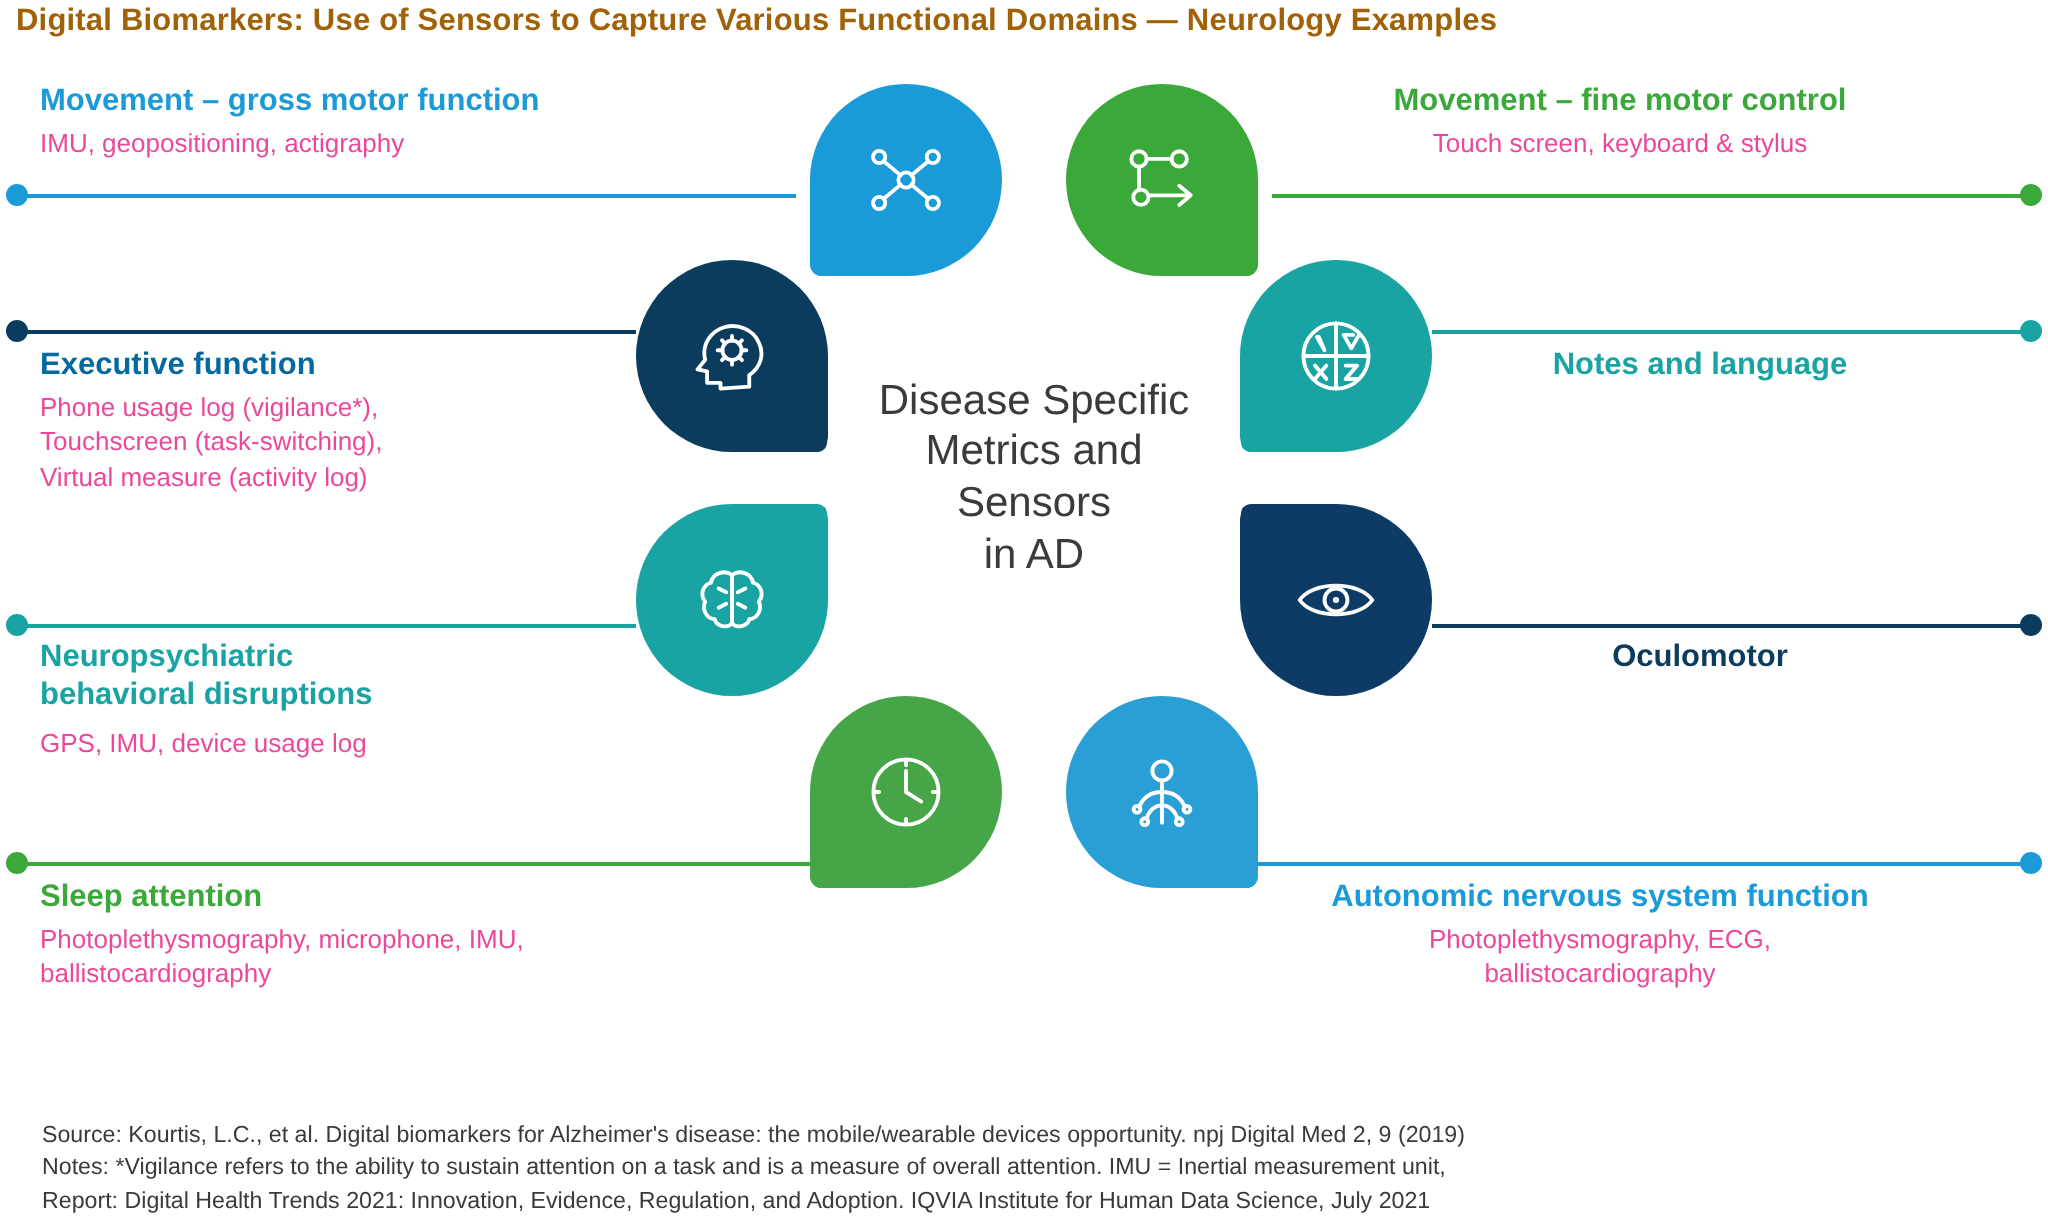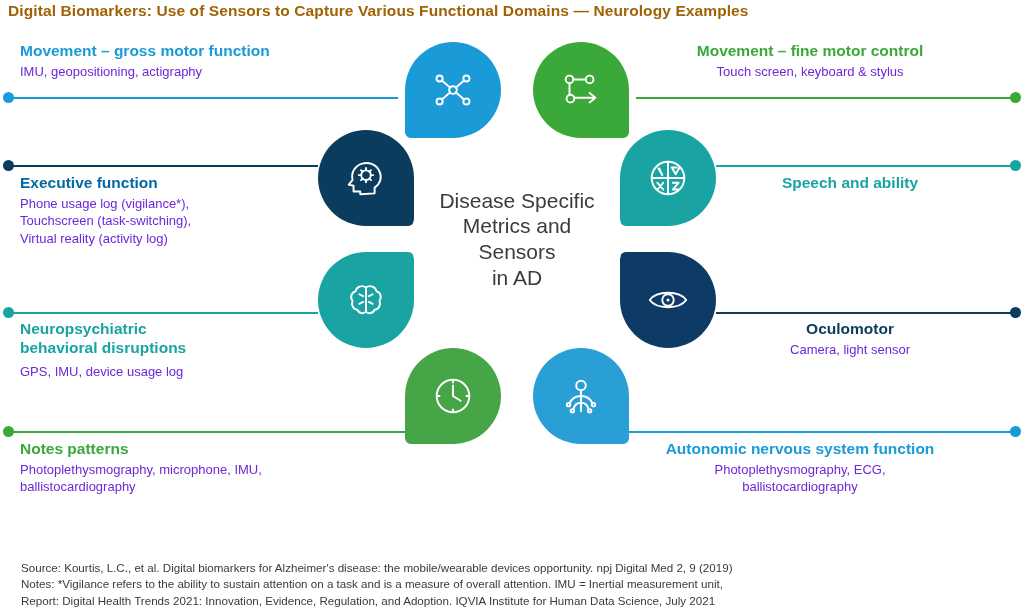--- a/index.html
+++ b/index.html
@@ -51,7 +51,7 @@
   
   .lbl{position:absolute;z-index:3;}
   .lbl .head{font-size:15.5px;font-weight:bold;line-height:1.2;}
-  .lbl .sub{font-size:13px;color:#6d28d9;line-height:1.35;margin-top:2px;}
+  .lbl .sub{font-size:13px;color:#ec4899;line-height:1.35;margin-top:2px;}
   .right{text-align:center;}
   .left{text-align:left;}
 

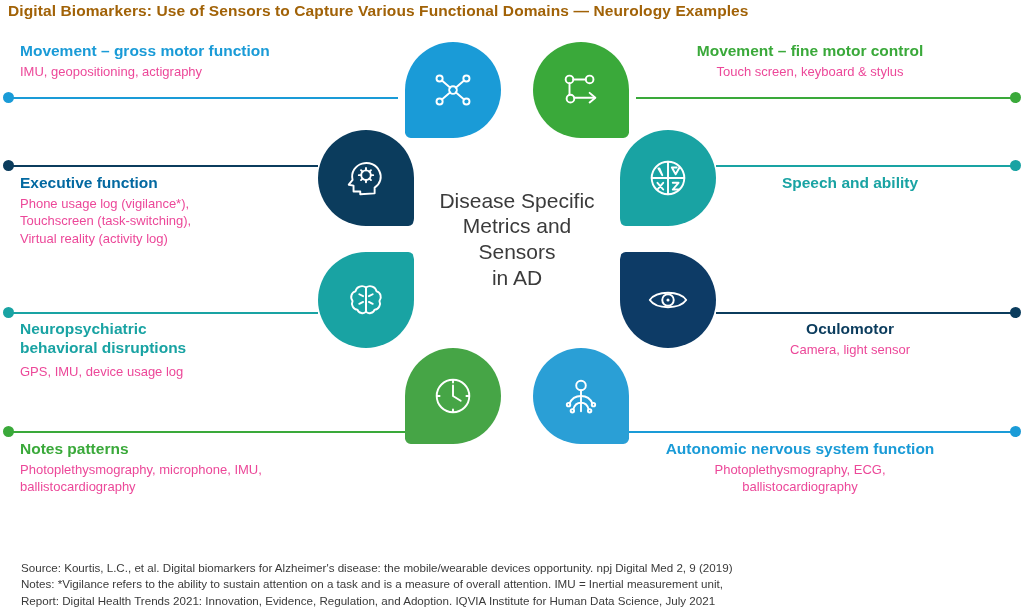--- a/index.html
+++ b/index.html
@@ -213,7 +213,7 @@
 </div>
 
 <div class="lbl right" style="right:14px;top:174px;width:320px;">
-  <div class="head" style="color:#19a3a3;">Speech and ability</div>
+  <div class="head" style="color:#19a3a3;">Notes and language</div>
 </div>
 
 <div class="lbl left" style="left:20px;top:320px;width:300px;">

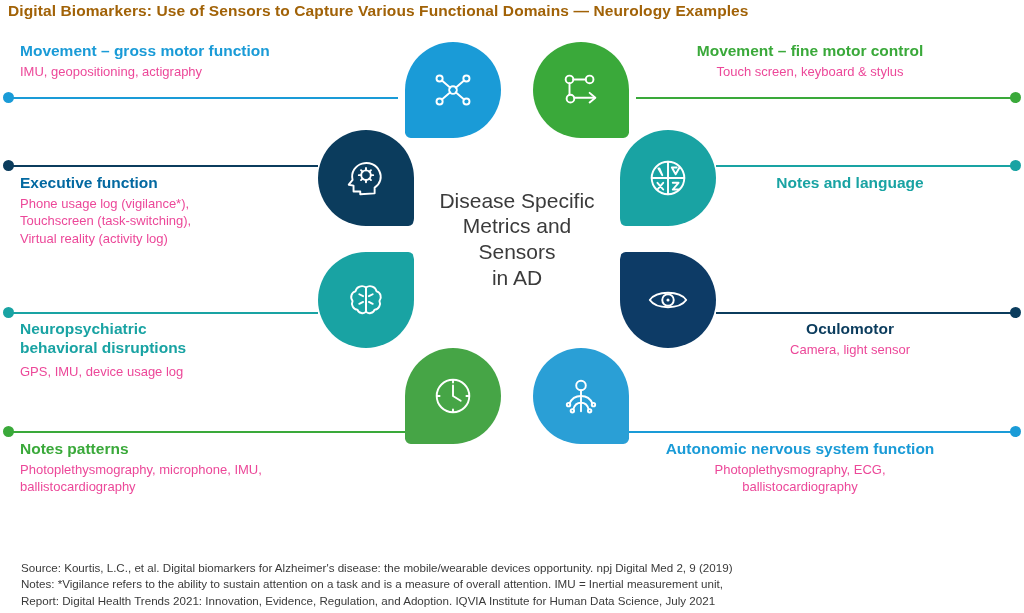--- a/index.html
+++ b/index.html
@@ -209,7 +209,7 @@
   <div class="head" style="color:#0369a1;">Executive function</div>
   <div class="sub">Phone usage log (vigilance*),</div>
   <div class="sub" style="margin-top:0;">Touchscreen (task-switching),</div>
-  <div class="sub" style="margin-top:0;">Virtual reality (activity log)</div>
+  <div class="sub" style="margin-top:0;">Virtual measure (activity log)</div>
 </div>
 
 <div class="lbl right" style="right:14px;top:174px;width:320px;">

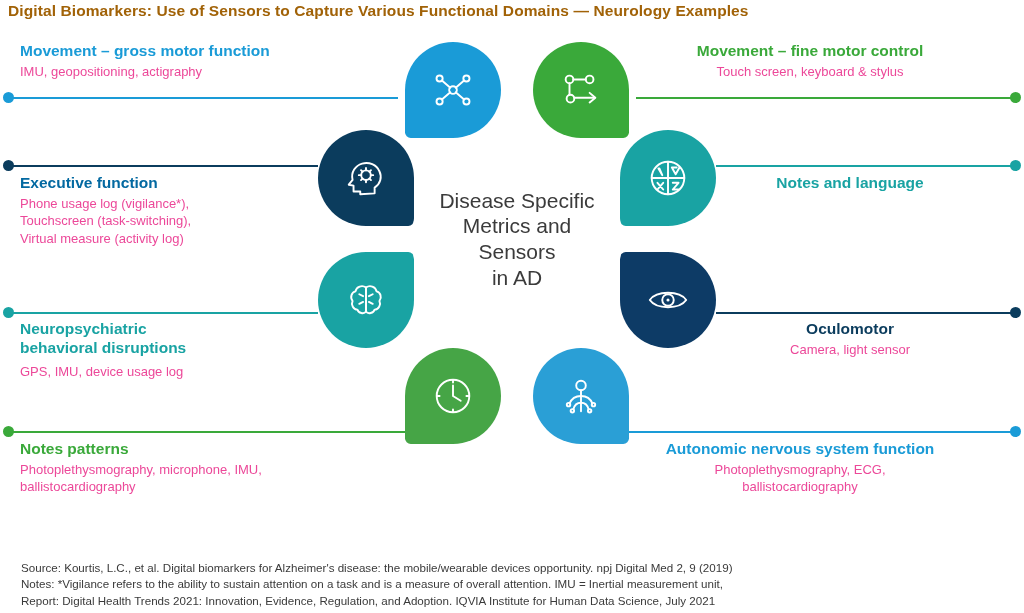--- a/index.html
+++ b/index.html
@@ -224,7 +224,6 @@
 
 <div class="lbl right" style="right:14px;top:320px;width:320px;">
   <div class="head" style="color:#0b3c5d;">Oculomotor</div>
-  <div class="sub">Camera, light sensor</div>
 </div>
 
 <div class="lbl left" style="left:20px;top:440px;width:420px;">

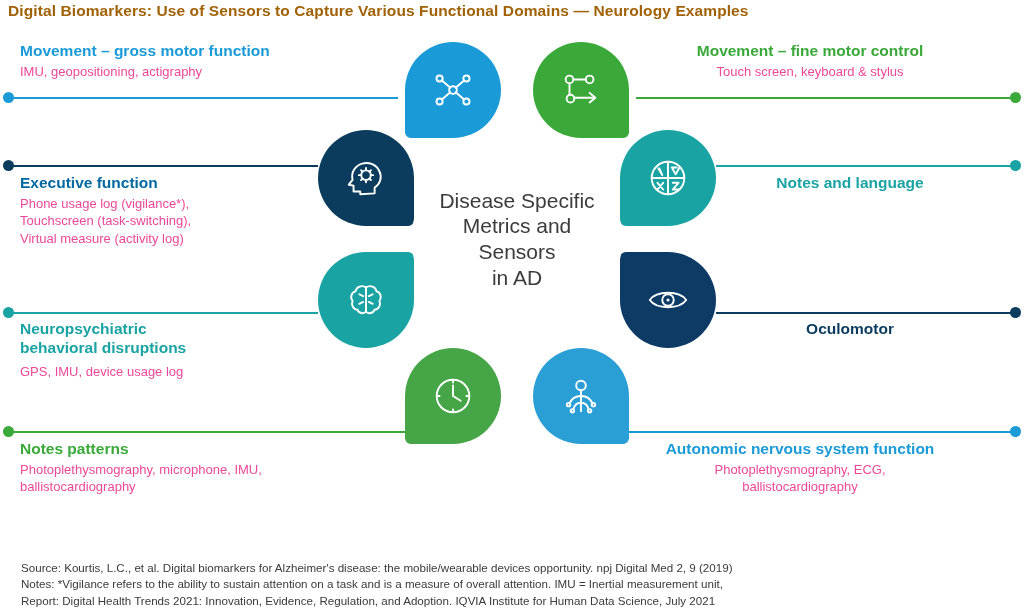--- a/index.html
+++ b/index.html
@@ -227,7 +227,7 @@
 </div>
 
 <div class="lbl left" style="left:20px;top:440px;width:420px;">
-  <div class="head" style="color:#3aa93a;">Notes patterns</div>
+  <div class="head" style="color:#3aa93a;">Sleep attention</div>
   <div class="sub">Photoplethysmography, microphone, IMU,</div>
   <div class="sub" style="margin-top:0;">ballistocardiography</div>
 </div>

